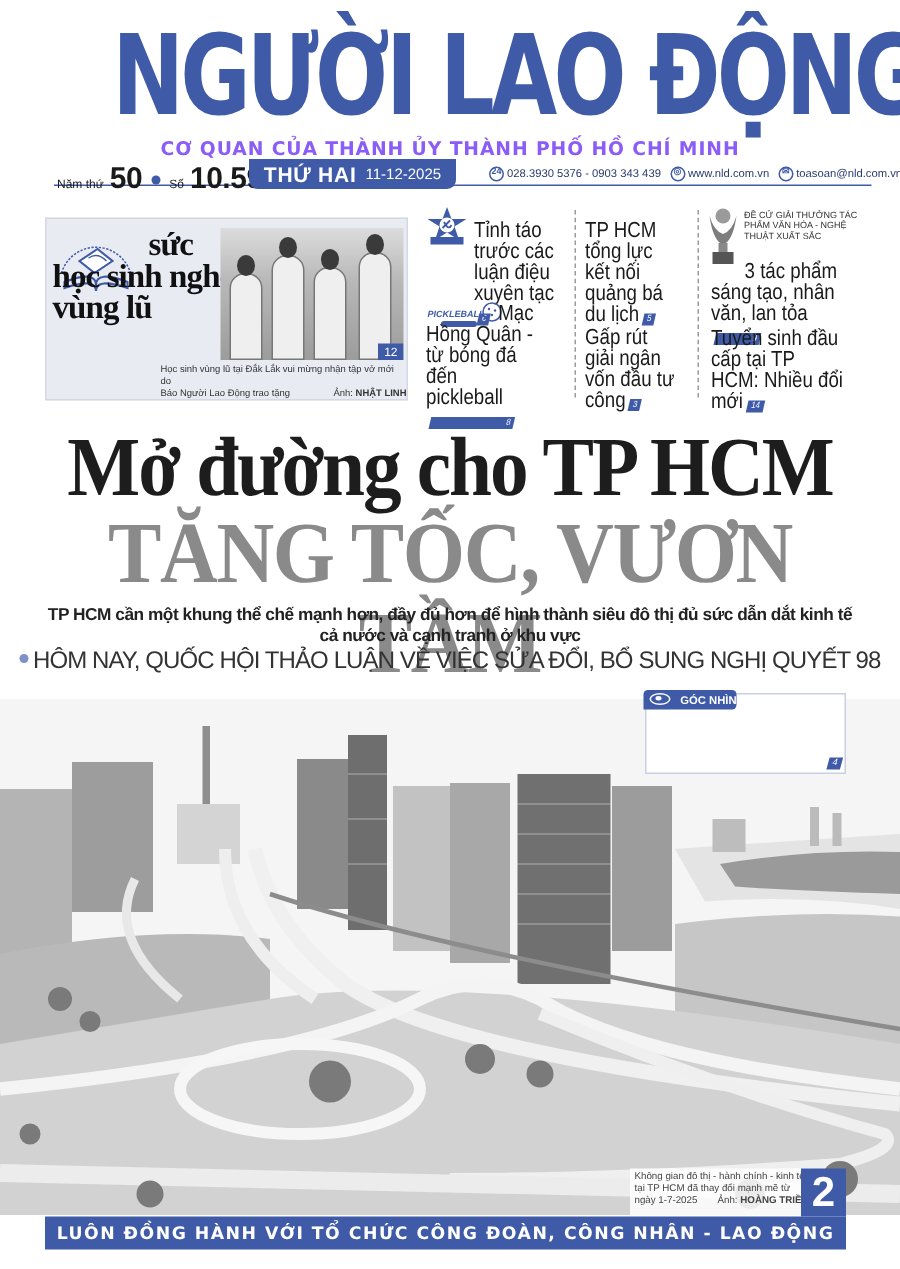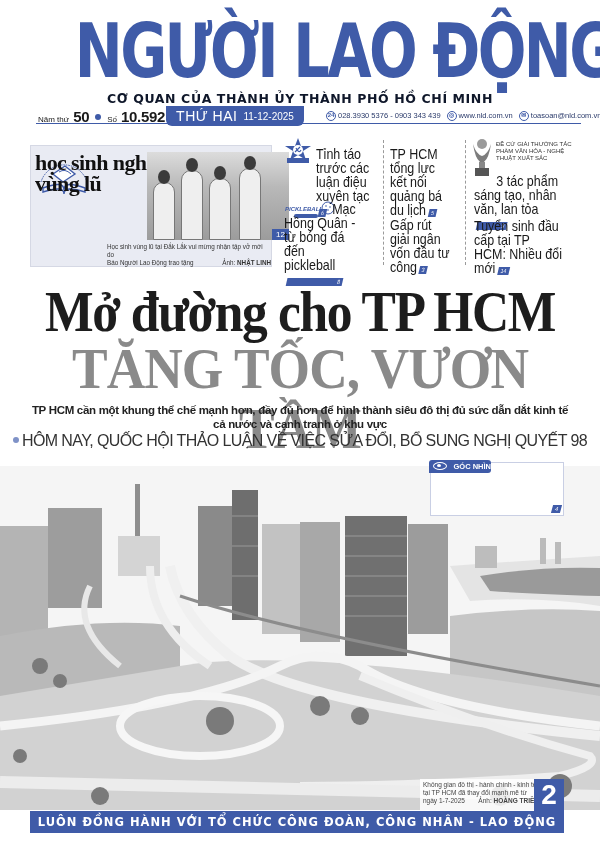--- a/index.html
+++ b/index.html
@@ -18,7 +18,7 @@
   .tagline {
     position: absolute; left: 0; top: 91px; width: 600px; text-align: center;
     font-family: "DejaVu Sans", sans-serif; font-weight: bold; font-size: 12.5px;
-    letter-spacing: 0.6px; color: #0f172a;
+    letter-spacing: 0.6px; color: #8b5cf6;
   }
   .infobar { position: absolute; left: 36px; top: 108px; width: 545px; height: 16px; border-bottom: 1.5px solid #3f5ba8; }
   .issue { position: absolute; left: 2px; top: 0; font-size: 8px; display: flex; align-items: baseline; gap: 4px; white-space: nowrap; }

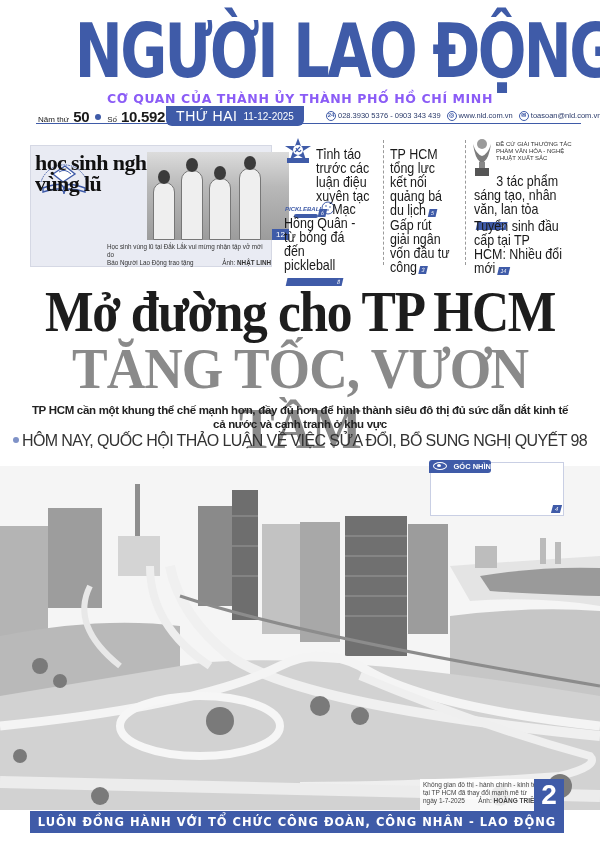--- a/index.html
+++ b/index.html
@@ -22,7 +22,7 @@
   }
   .infobar { position: absolute; left: 36px; top: 108px; width: 545px; height: 16px; border-bottom: 1.5px solid #3f5ba8; }
   .issue { position: absolute; left: 2px; top: 0; font-size: 8px; display: flex; align-items: baseline; gap: 4px; white-space: nowrap; }
-  .issue .big { font-weight: bold; font-size: 15px; letter-spacing: -0.3px; }
+  .issue .big { font-weight: bold; font-size: 20px; letter-spacing: -0.3px; }
   .issue .dot { display: inline-block; width: 6px; height: 6px; border-radius: 50%; background: #3f5ba8; margin: 0 2px; position: relative; top: -2px; }
   .datebox {
     position: absolute; left: 130px; top: -2px; width: 138px; height: 20px; background: #3f5ba8; color: #fff;

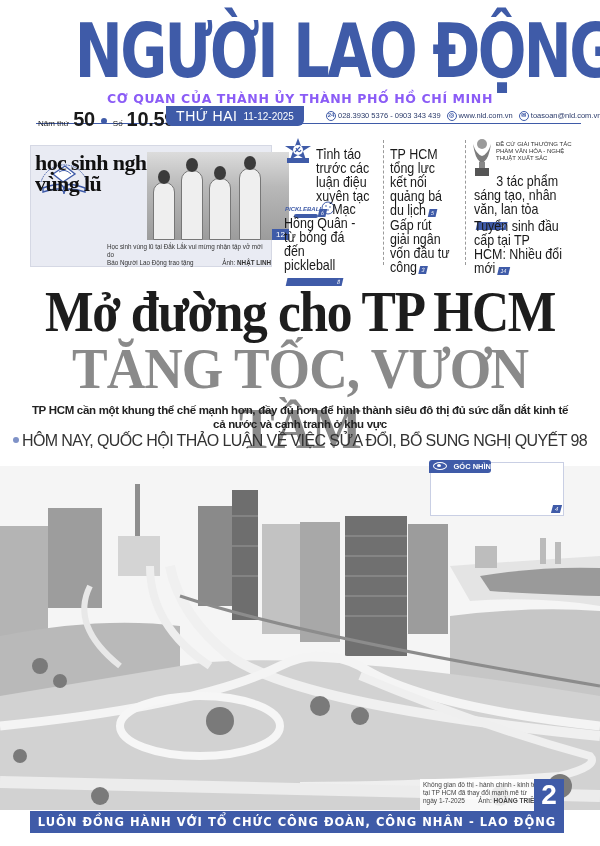--- a/index.html
+++ b/index.html
@@ -28,7 +28,7 @@
     position: absolute; left: 130px; top: -2px; width: 138px; height: 20px; background: #3f5ba8; color: #fff;
     border-radius: 0 0 6px 6px; display: flex; align-items: center; justify-content: center; gap: 6px; white-space: nowrap;
   }
-  .datebox .day { font-weight: 400; font-size: 14px; letter-spacing: 0.5px; }
+  .datebox .day { font-weight: 700; font-size: 14px; letter-spacing: 0.5px; }
   .datebox .date { font-size: 10px; }
   .contacts { position: absolute; left: 290px; top: 3px; font-size: 7.5px; display: flex; gap: 6px; align-items: center; white-space: nowrap; color: #2a3a6a; }
   .contacts .ic { display: inline-block; width: 10px; height: 10px; border-radius: 50%; border: 1.5px solid #3f5ba8; font-size: 6px; line-height: 7px; text-align: center; color: #3f5ba8; font-weight: bold; margin-right: 2px; vertical-align: middle; }

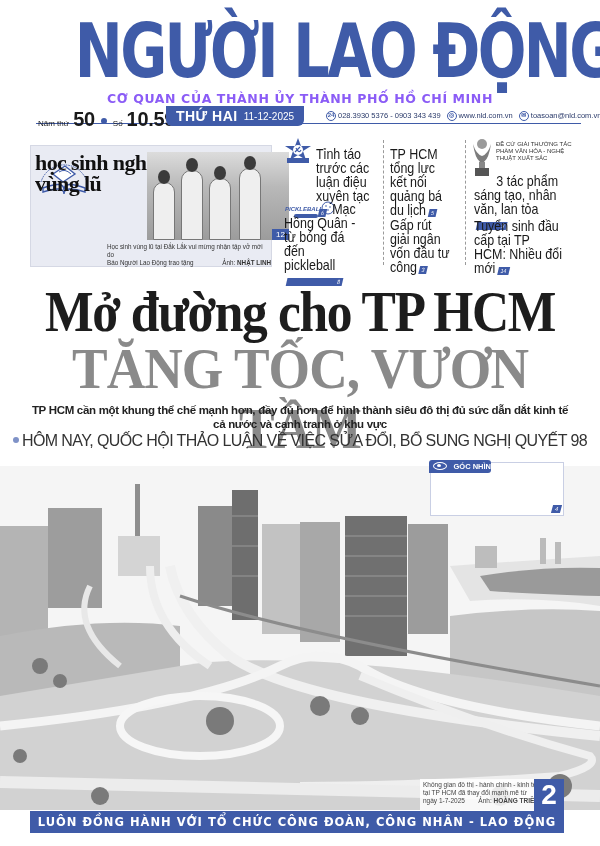--- a/index.html
+++ b/index.html
@@ -143,6 +143,7 @@
     <path d="M24 20 Q30 16 36 22" fill="none" stroke="#3f5ba8" stroke-width="1"></path>
   </svg>
   <div class="title">
+    <span class="l2">sức</span>
     <span style="display:block">học sinh nghèo</span>
     <span style="display:block">vùng lũ</span>
   </div>

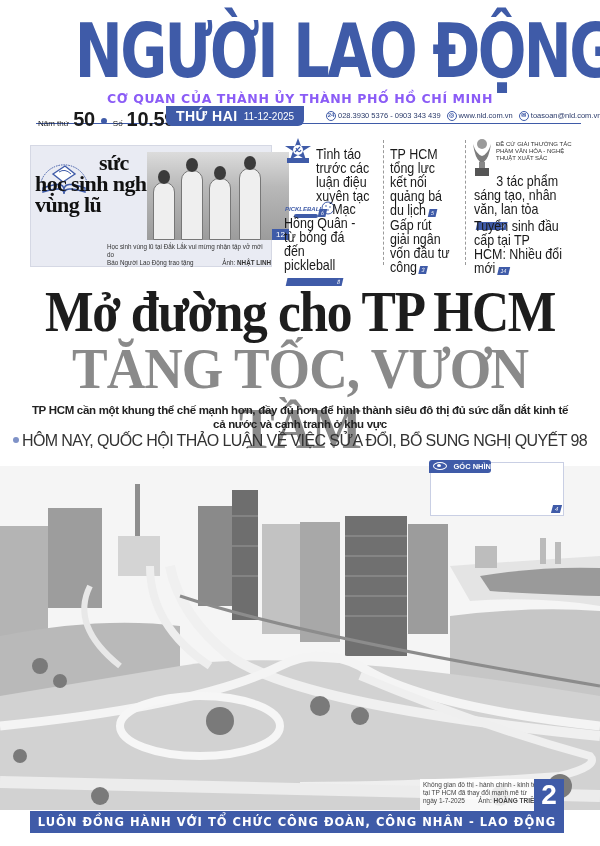--- a/index.html
+++ b/index.html
@@ -46,7 +46,7 @@
   .teaser-main .title .l1 { display: block; padding-left: 64px; }
   .teaser-main .title .l2 { display: block; padding-left: 64px; }
   .teaser-photo {
-    position: absolute; left: 116px; top: 6px; width: 142px; height: 88px;
+    position: absolute; left: 116px; top: 6px; width: 122px; height: 88px;
     background: linear-gradient(180deg,#dcdcdc 0%,#b8b8b8 40%,#9c9c9c 100%);
     overflow: hidden;
   }

